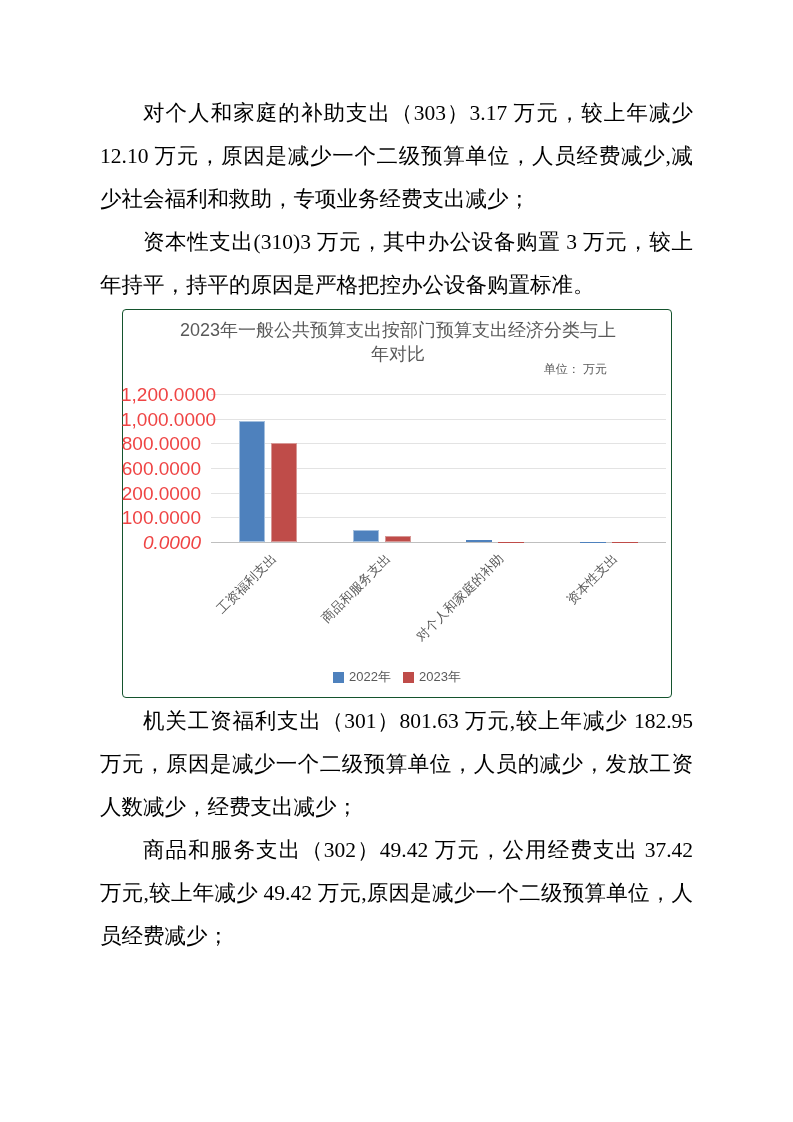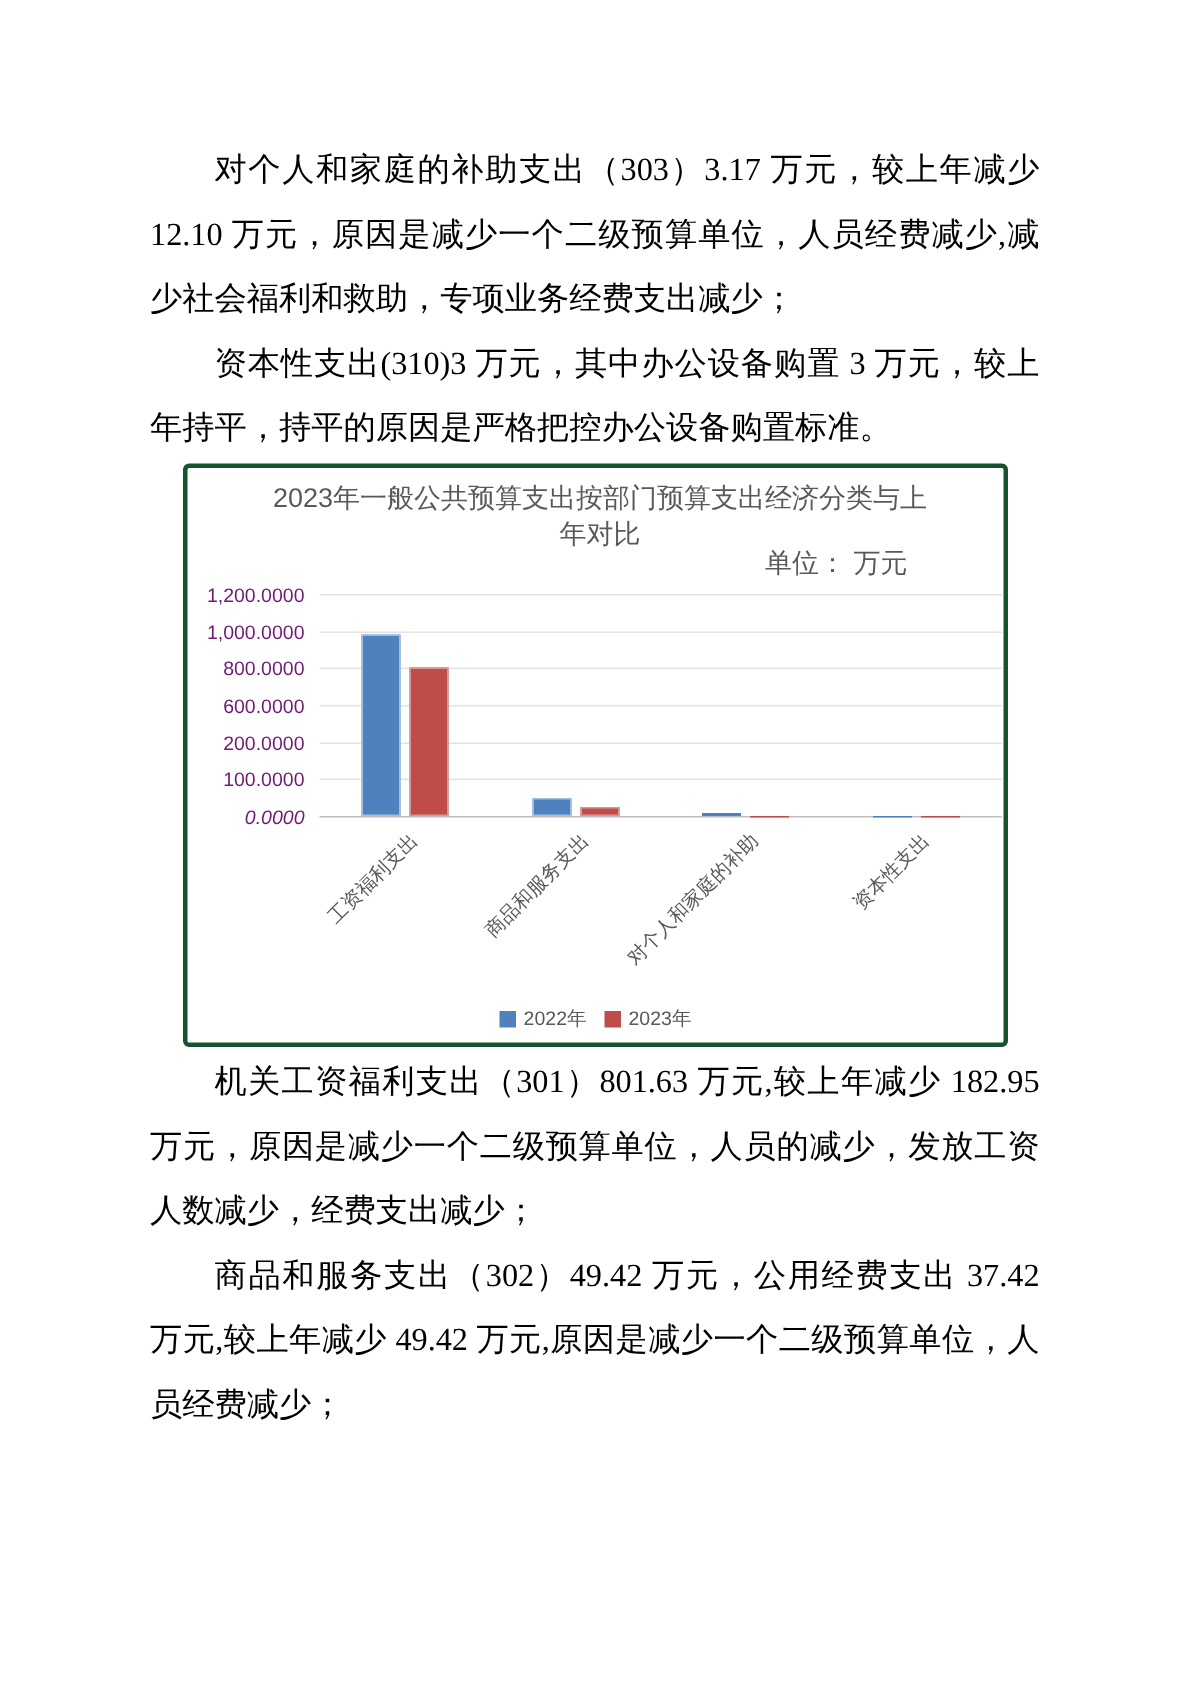--- a/index.html
+++ b/index.html
@@ -17,7 +17,7 @@
   .chart-box{
     position:relative;box-sizing:border-box;
     width:550px;height:389px;margin:2px 0 2px 22px;
-    background:#fff;border:3px solid #14532d;border-radius:4px;
+    background:#fff;border:1px solid #14532d;border-radius:4px;
     font-family:"Liberation Sans","DejaVu Sans",sans-serif;
   }
   .chart-title{

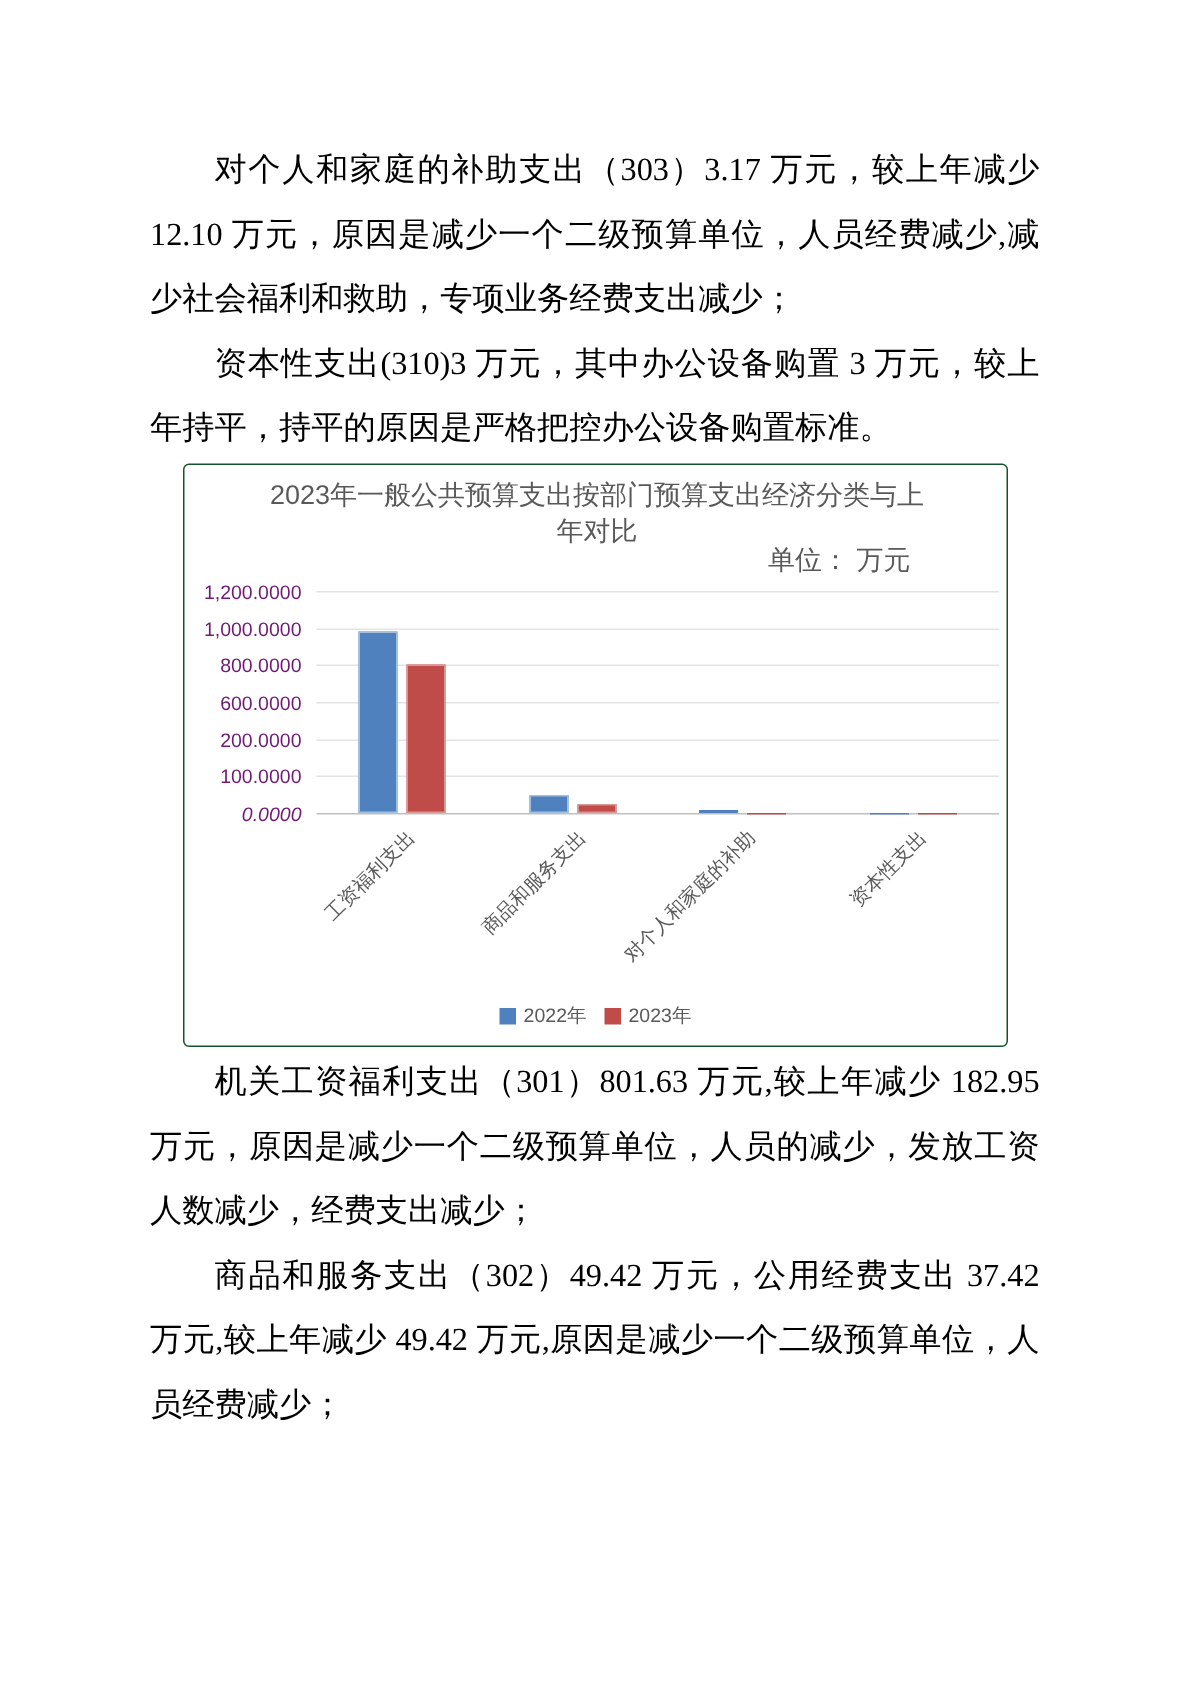--- a/index.html
+++ b/index.html
@@ -26,7 +26,7 @@
   }
   .chart-unit{
     position:absolute;top:51px;right:64px;
-    font-size:18px;color:#595959;
+    font-size:12px;color:#595959;
   }
   .plot-area{
     position:absolute;left:88px;top:84px;width:455px;height:148px;

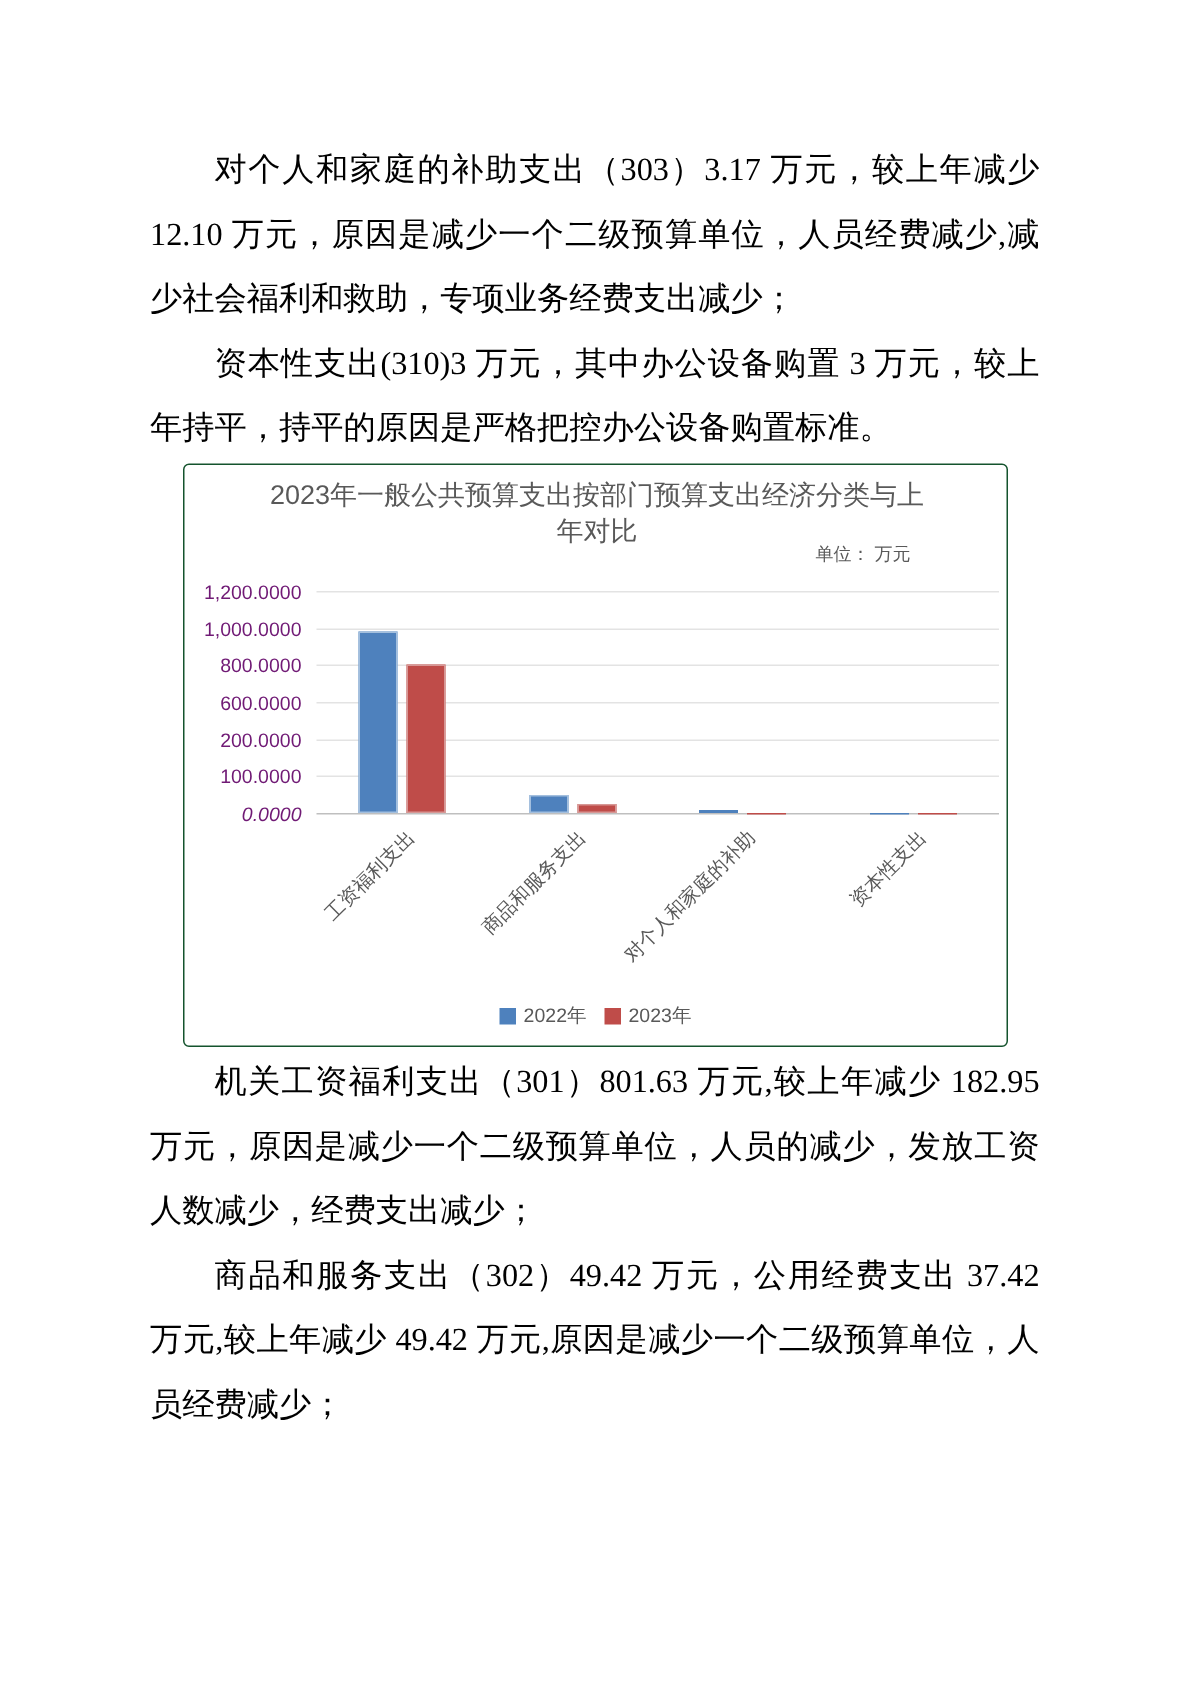--- a/index.html
+++ b/index.html
@@ -38,7 +38,7 @@
   .gridline.axis-line{border-top:1px solid #bfbfbf;}
   .ytick{
     position:absolute;left:-90px;width:80px;text-align:right;
-    font-size:13px;color:#701a75;line-height:15px;
+    font-size:19px;color:#ef4444;line-height:15px;
   }
   .bar{position:absolute;bottom:0;box-sizing:border-box;width:26px;}
   .xtick{

